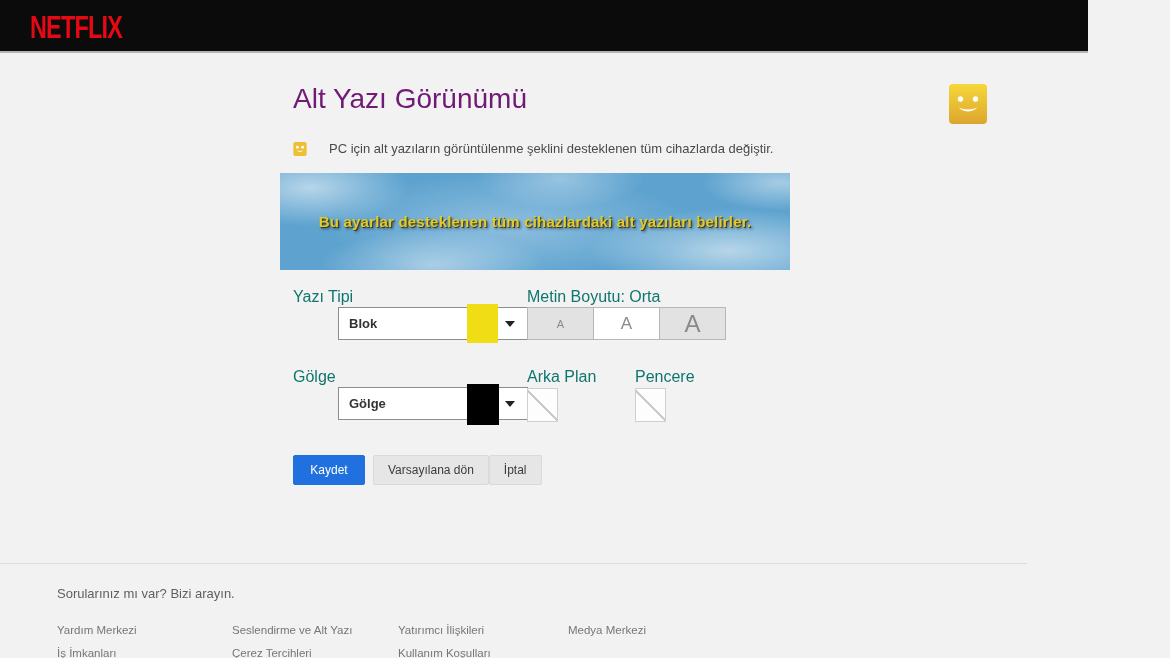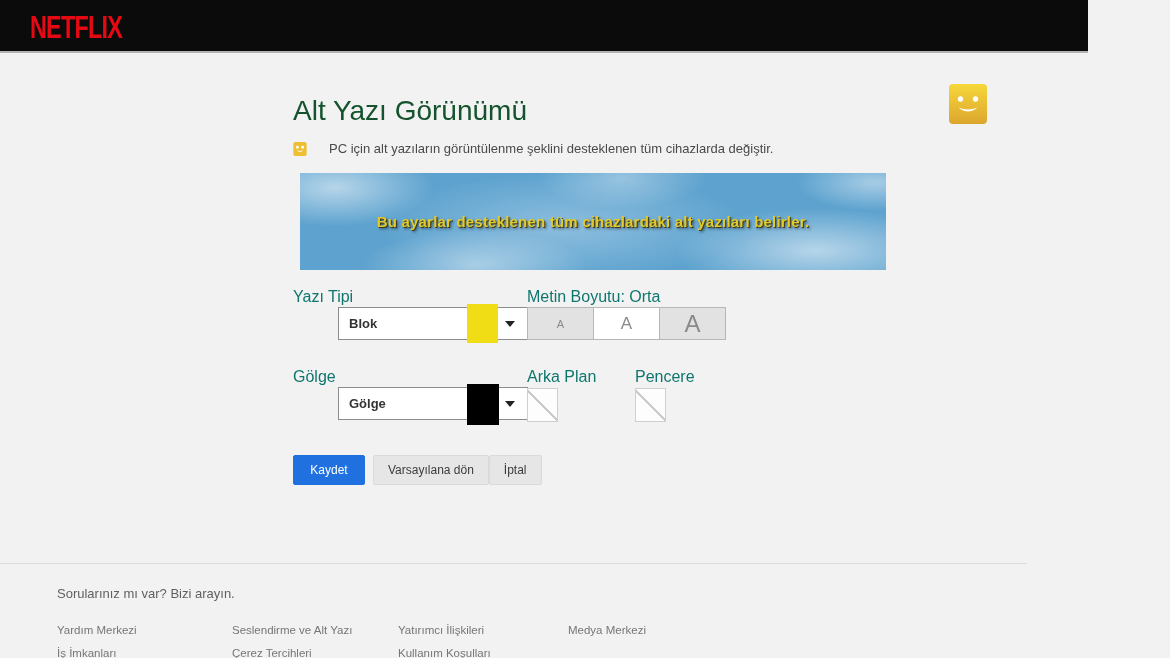--- a/index.html
+++ b/index.html
@@ -23,8 +23,8 @@
   }
   
   .page-title{
-    position:absolute;left:293px;top:95px;
-    font-size:28px;color:#14532d;font-weight:400;
+    position:absolute;left:293px;top:83px;
+    font-size:28px;color:#701a75;font-weight:400;
   }
   .avatar{
     position:absolute;left:949px;top:84px;width:38px;height:40px;cursor:pointer;

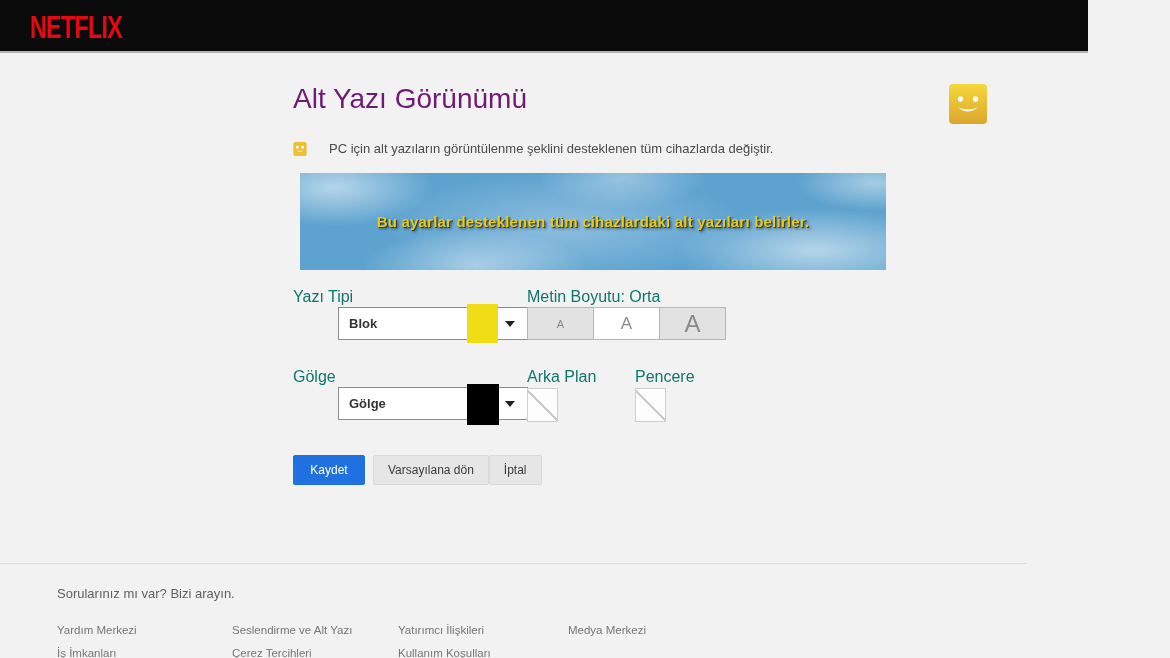--- a/index.html
+++ b/index.html
@@ -36,7 +36,7 @@
   .mini-avatar{width:14px;height:14px;display:inline-block;}
   
   .preview{
-    position:absolute;left:300px;top:173px;width:586px;height:97px;
+    position:absolute;left:280px;top:173px;width:510px;height:97px;
     background-color:#5ea3cf;
     background-image:
       radial-gradient(ellipse 140px 55px at 6% 15%, rgba(255,255,255,.55), rgba(255,255,255,0) 70%),

